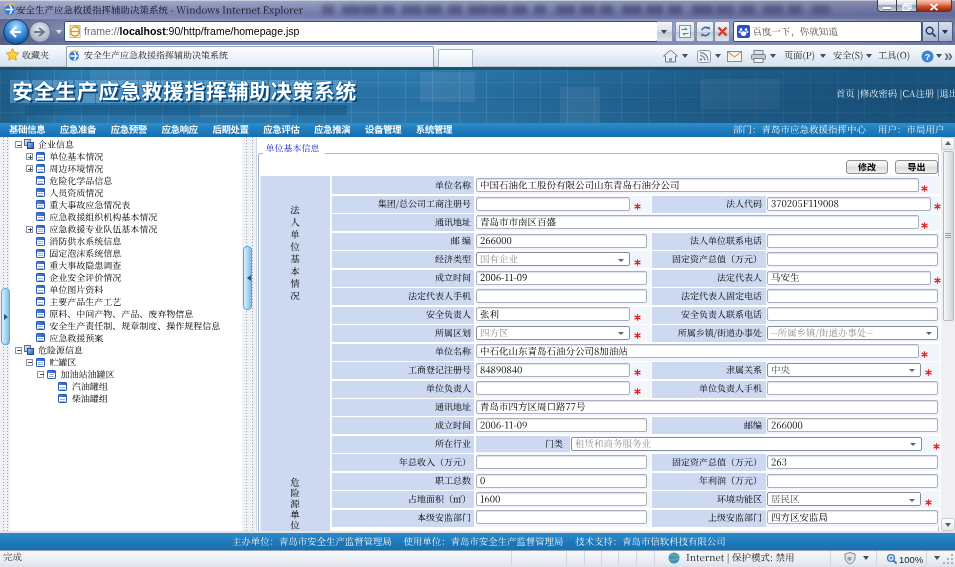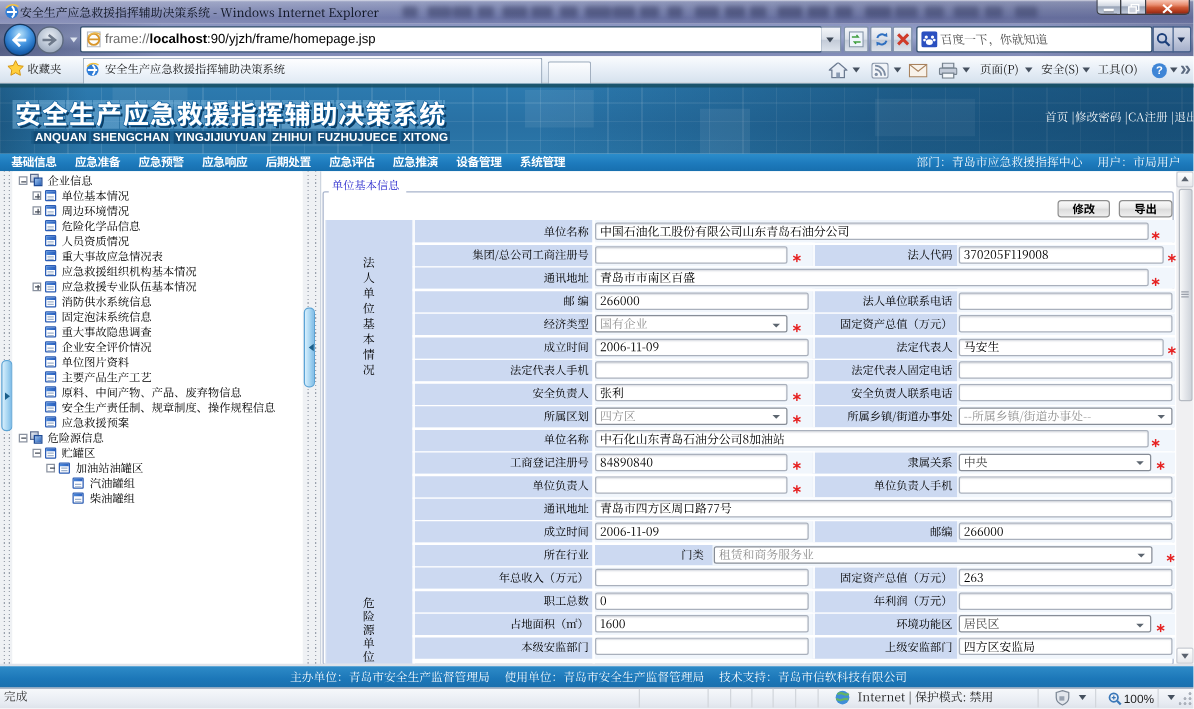--- a/index.html
+++ b/index.html
@@ -146,7 +146,7 @@
       <path d="M2 6.5h8" stroke="#d8962a" stroke-width="1.3"></path>
       <path d="M11.3 2.6a7.2 7.2 0 0 0-9.6 1.4" stroke="#e8b64c" stroke-width="1.2" fill="none"></path>
     </svg>
-<div class="ab" id="addrtext"><span style="color:#6b6b6b">frame://</span><b style="color:#000">localhost</b><span style="color:#000">:90/yjzh/frame/homepage.jsp</span></div>
+<div class="ab" id="addrtext"><span style="color:#6b6b6b">frame://</span><b style="color:#000">localhost</b><span style="color:#000">:90/http/frame/homepage.jsp</span></div>
 <div class="abtn" style="left:657px;width:16px;border-left:none"></div>
 <div class="cmdarr ab" style="left:661px;top:30px;border-top-color:#3c4654"></div>
 <div class="abtn" style="left:675px;width:20px;border-radius:2px"></div>

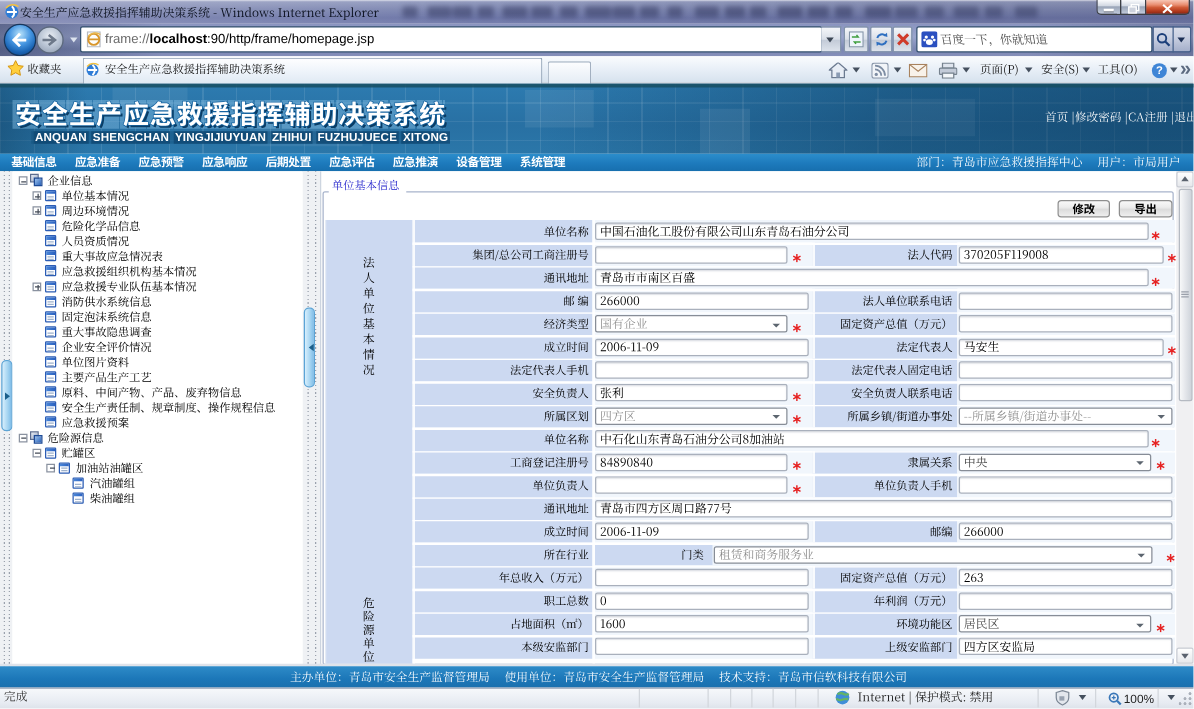--- a/index.html
+++ b/index.html
@@ -233,7 +233,6 @@
 <div class="ab" id="bannertop"></div>
 <div class="ab" id="titleboxes"></div>
 <div class="ab" id="pinboxes"></div>
-<div class="ab" id="pinyin"><span>ANQUAN</span> <span>SHENGCHAN</span> <span>YINGJIJIUYUAN</span> <span>ZHIHUI</span> <span>FUZHUJUECE</span> <span>XITONG</span></div>
 <div class="ab" id="nav"></div>
 
 <div class="splitbg" style="left:0;width:10px"></div>

